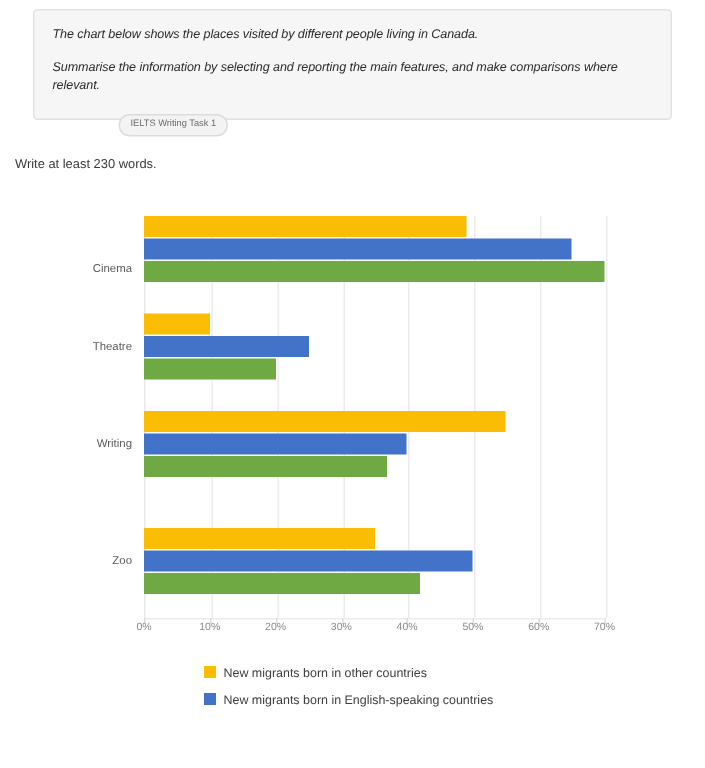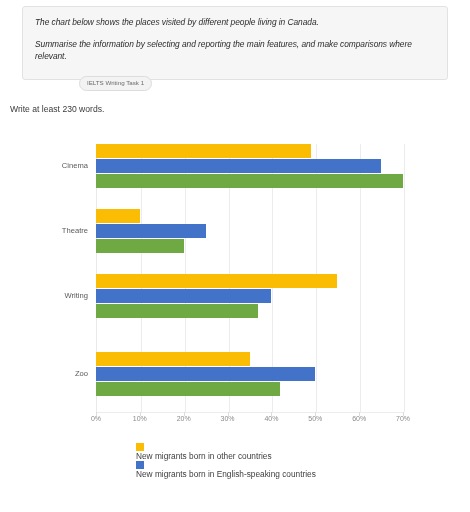--- a/index.html
+++ b/index.html
@@ -192,7 +192,7 @@
       </div>
     <div id="cats">
         <div class="cat-group" style="top: 14px; height: 46px;">
-          <div class="cat-label" style="top: 17px;">Cinema</div>
+          <div class="cat-label" style="top: 30px;">Cinema</div>
           <div class="bar bar-orange" style="left: 96px; top: 0px; width: 214.9px;"></div>
           <div class="bar bar-blue" style="left: 96px; top: 15px; width: 285.071px;"></div>
           <div class="bar bar-green" style="left: 96px; top: 30px; width: 307px;"></div>

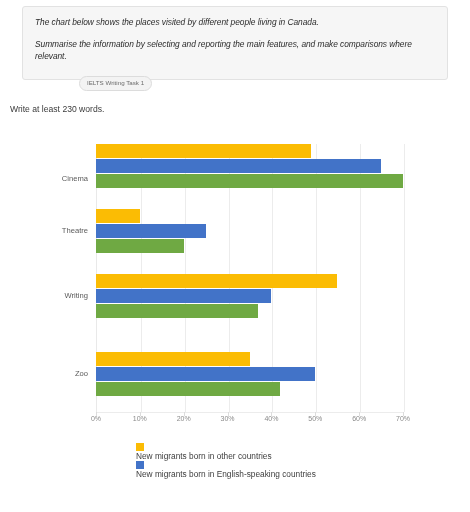--- a/index.html
+++ b/index.html
@@ -130,10 +130,9 @@
   }
   .legend-row {
     display: flex;
-    align-items: flex-start;
+    align-items: center;
     margin-bottom: 8px;
     height: 10px;
-    flex-direction: column;
   }
   .legend-swatch {
     width: 8px; height: 8px;

